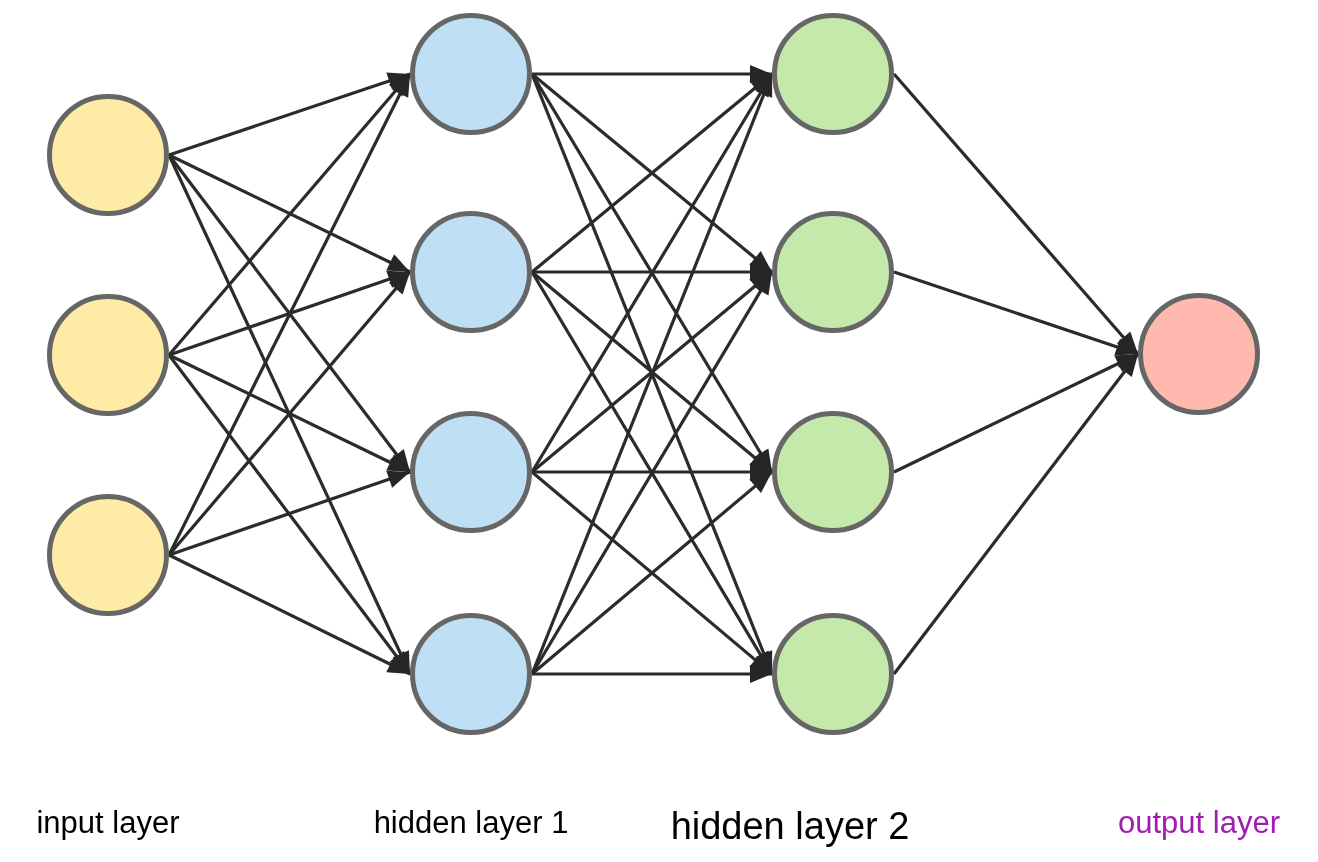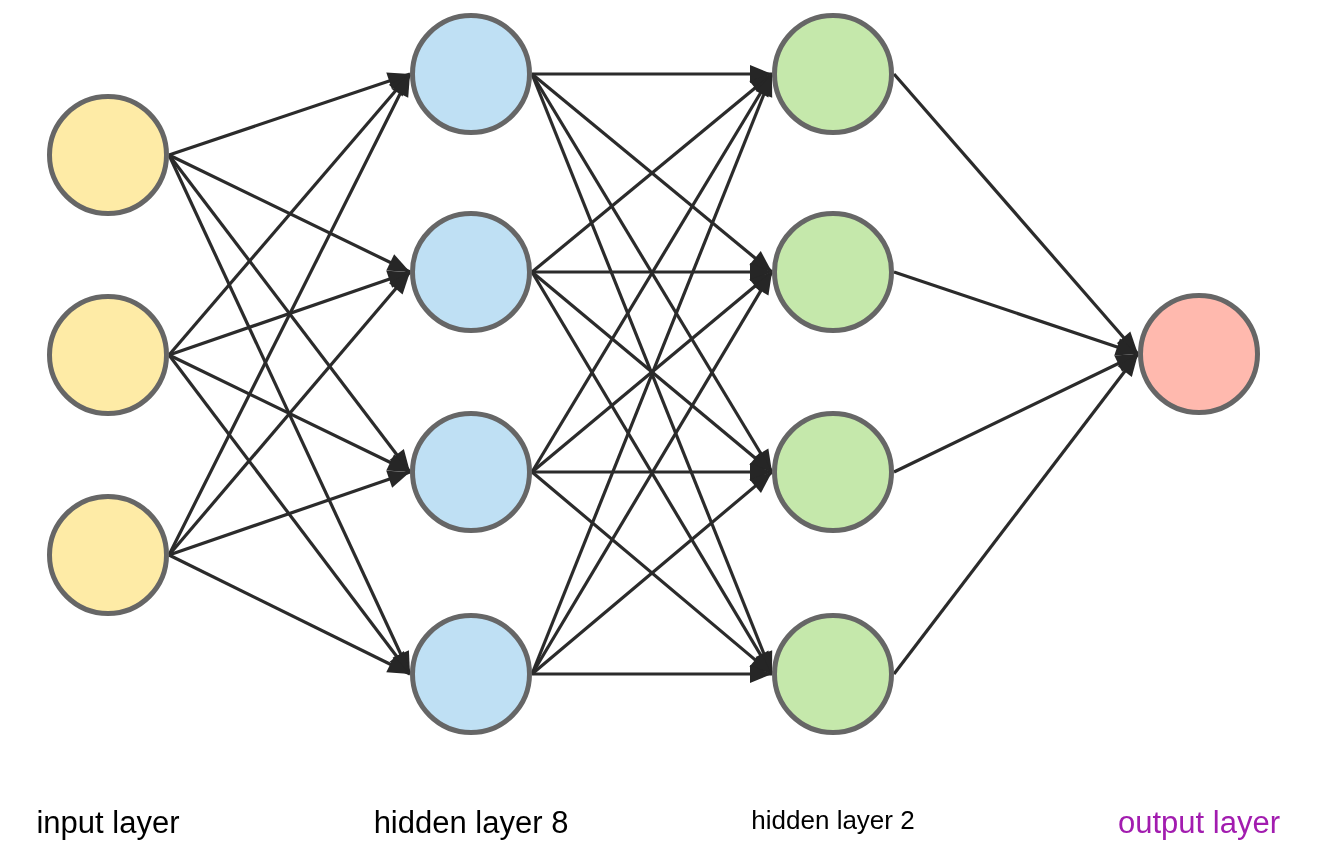--- a/index.html
+++ b/index.html
@@ -83,7 +83,7 @@
 
   <div class="layer-label" id="label-input-layer" style="left: 108px; top: 806px; font-size: 31px; color: rgb(0, 0, 0);">input layer</div>
 
-  <div class="layer-label" id="label-hidden-layer-1" style="left: 471px; top: 806px; font-size: 31px; color: rgb(0, 0, 0);">hidden layer 8</div>
+  <div class="layer-label" id="label-hidden-layer-1" style="left: 471px; top: 806px; font-size: 31px; color: rgb(0, 0, 0);">hidden layer 1</div>
 
   <div class="layer-label" id="label-hidden-layer-2" style="left: 833px; top: 806px; font-size: 26px; color: rgb(0, 0, 0);">hidden layer 2</div>
 

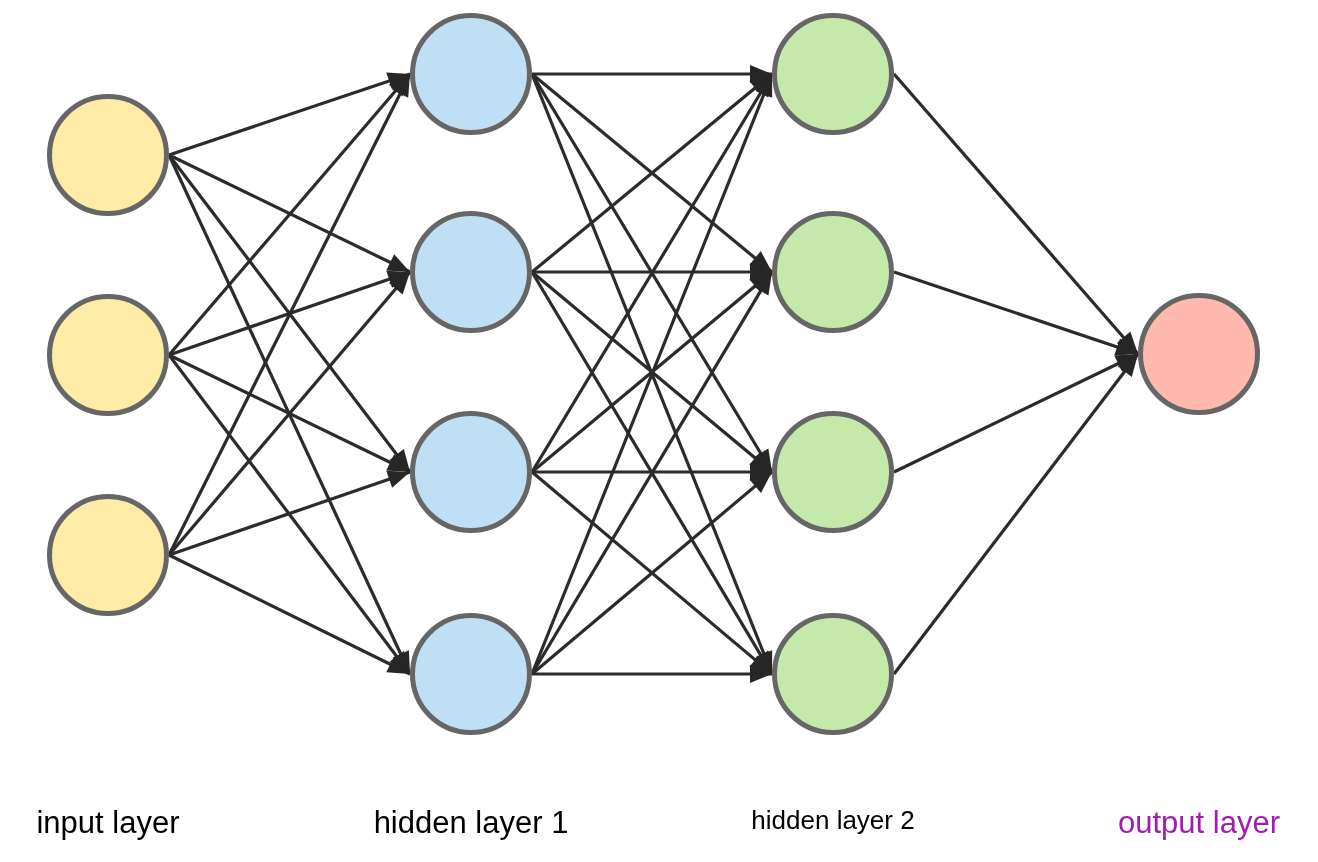--- a/index.html
+++ b/index.html
@@ -85,7 +85,7 @@
 
   <div class="layer-label" id="label-hidden-layer-1" style="left: 471px; top: 806px; font-size: 31px; color: rgb(0, 0, 0);">hidden layer 1</div>
 
-  <div class="layer-label" id="label-hidden-layer-2" style="left: 833px; top: 806px; font-size: 26px; color: rgb(0, 0, 0);">hidden layer 2</div>
+  <div class="layer-label" id="label-hidden-layer-2" style="left: 790px; top: 806px; font-size: 38px; color: rgb(0, 0, 0);">hidden layer 2</div>
 
   <div class="layer-label" id="label-output-layer" style="left: 1199px; top: 806px; font-size: 31px; color: #a21caf;">output layer</div>
 

